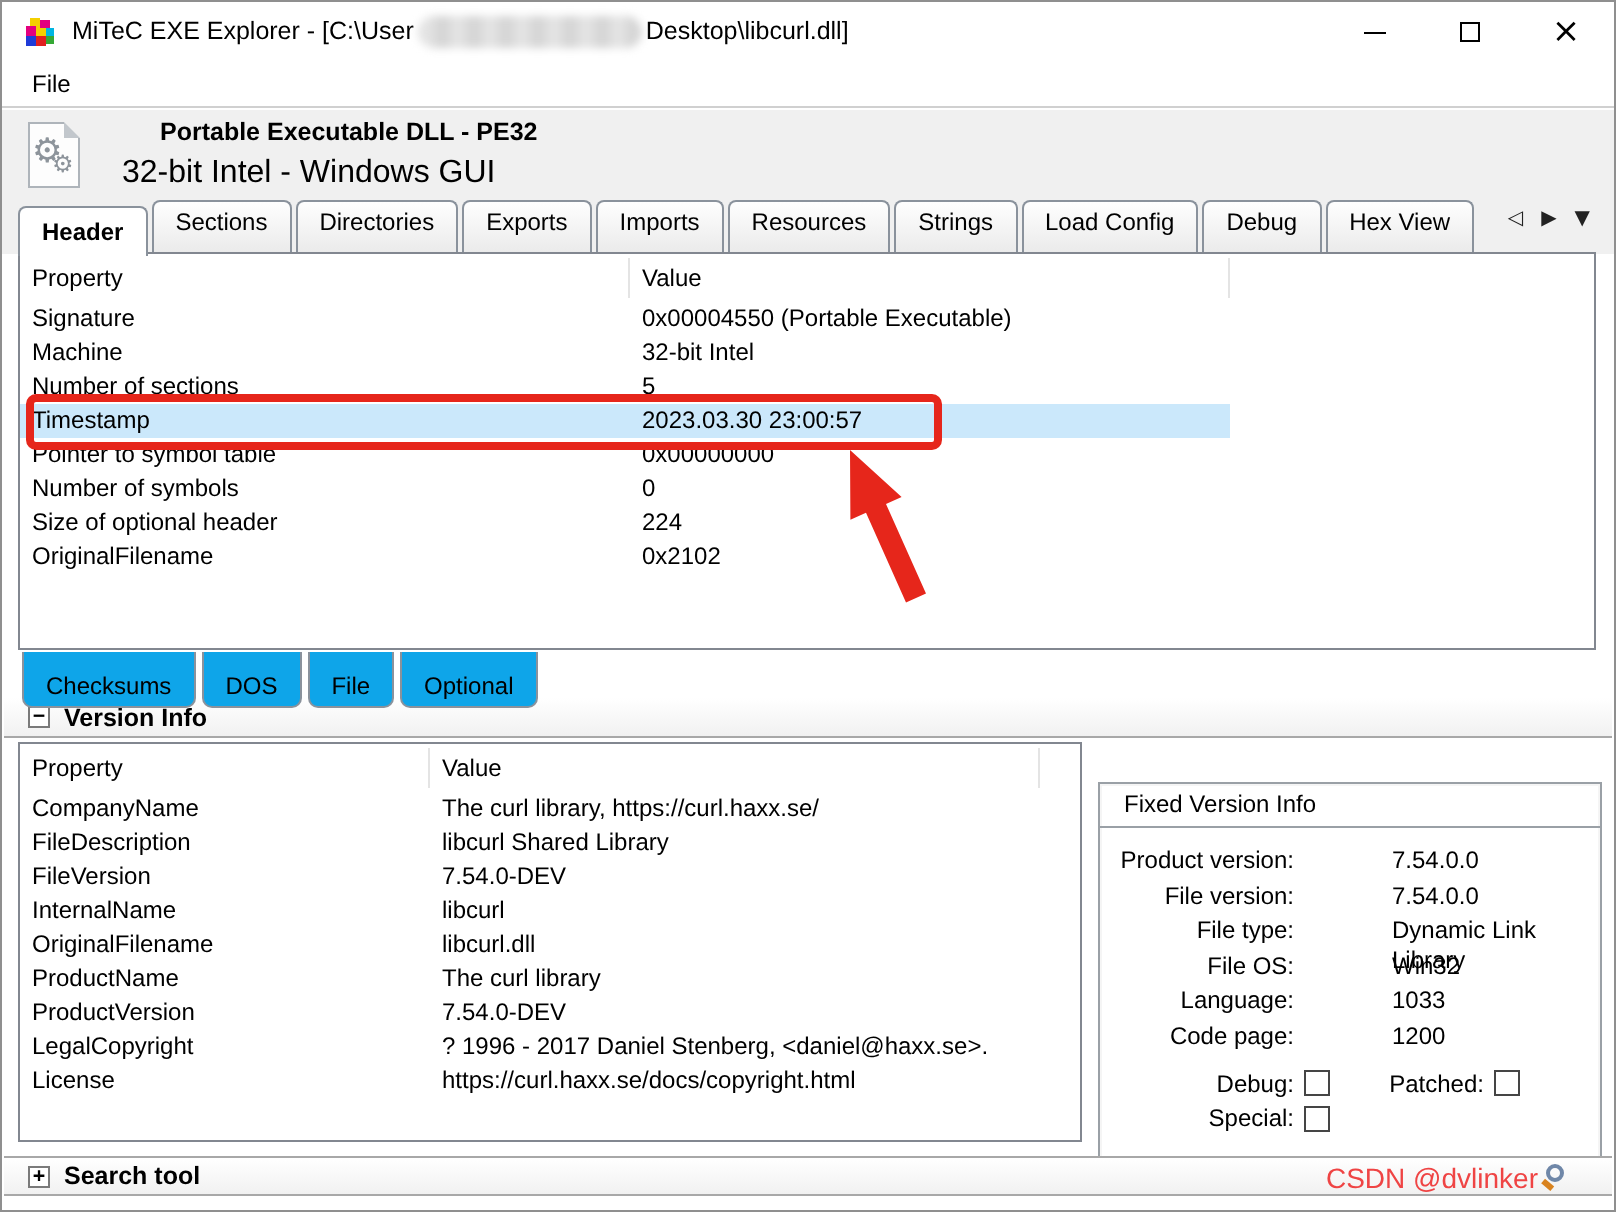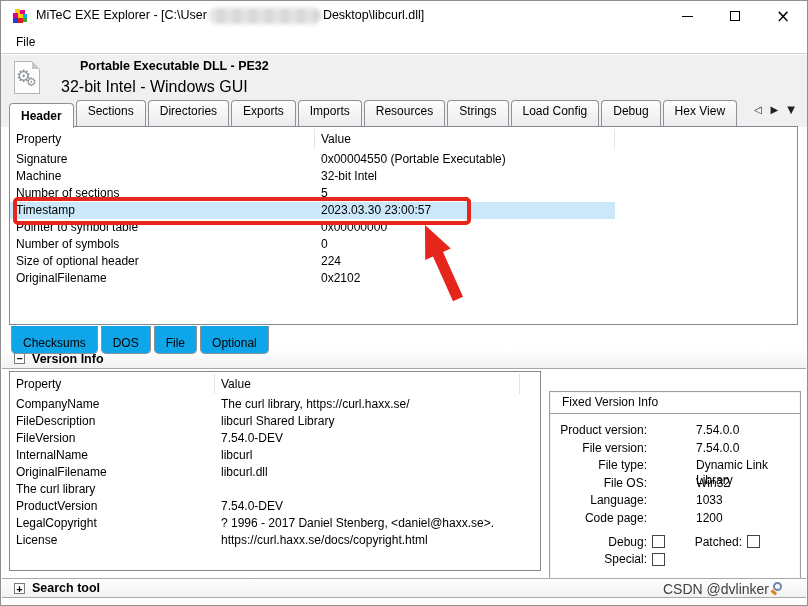--- a/index.html
+++ b/index.html
@@ -232,6 +232,7 @@
       <div class="lv-cell c-val">libcurl.dll</div>
     </div>
     <div class="lv-row">
+      <div class="lv-cell c-prop">ProductName</div>
       <div class="lv-cell c-val">The curl library</div>
     </div>
     <div class="lv-row">

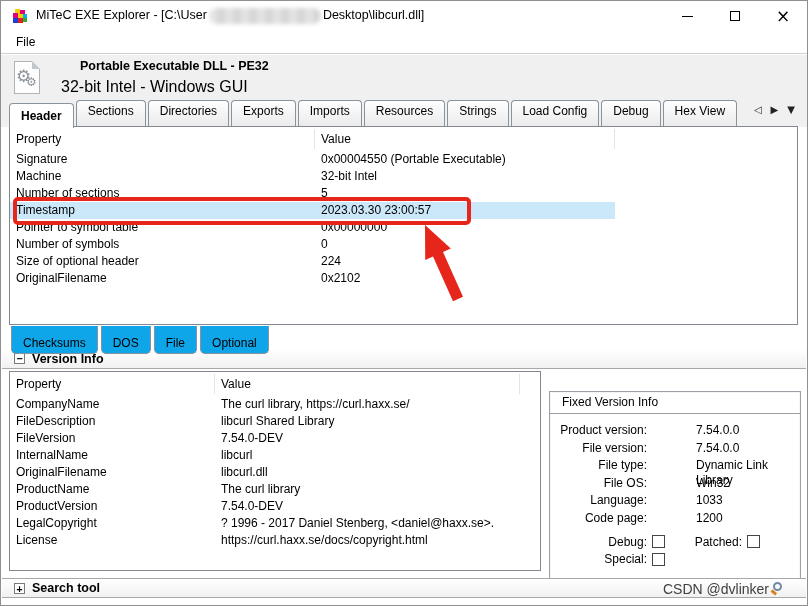--- a/index.html
+++ b/index.html
@@ -83,7 +83,7 @@
   .cb-gap { width:14px; }
 
   
-  .watermark { position:absolute; right:22px; top:580px; color:#404040; font-size:14px; display:flex; align-items:center; gap:2px; z-index:4; }
+  .watermark { position:absolute; right:22px; top:580px; color:#ef4444; font-size:14px; display:flex; align-items:center; gap:2px; z-index:4; }
   .mag-icon { position:relative; width:14px; height:14px; }
   .mag-icon .lens { position:absolute; left:2px; top:0; width:9px; height:9px; border:2px solid #6f87a8; border-radius:50%; }
   .mag-icon .handle { position:absolute; left:0px; top:9px; width:6px; height:2.5px; background:#d9831f; transform:rotate(40deg); }

